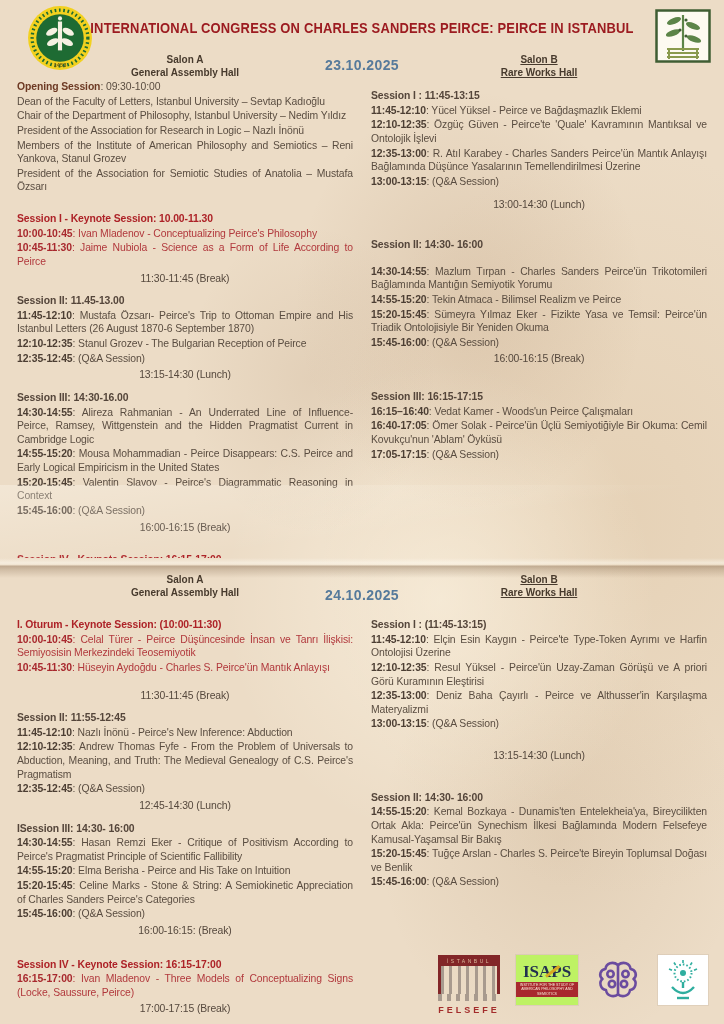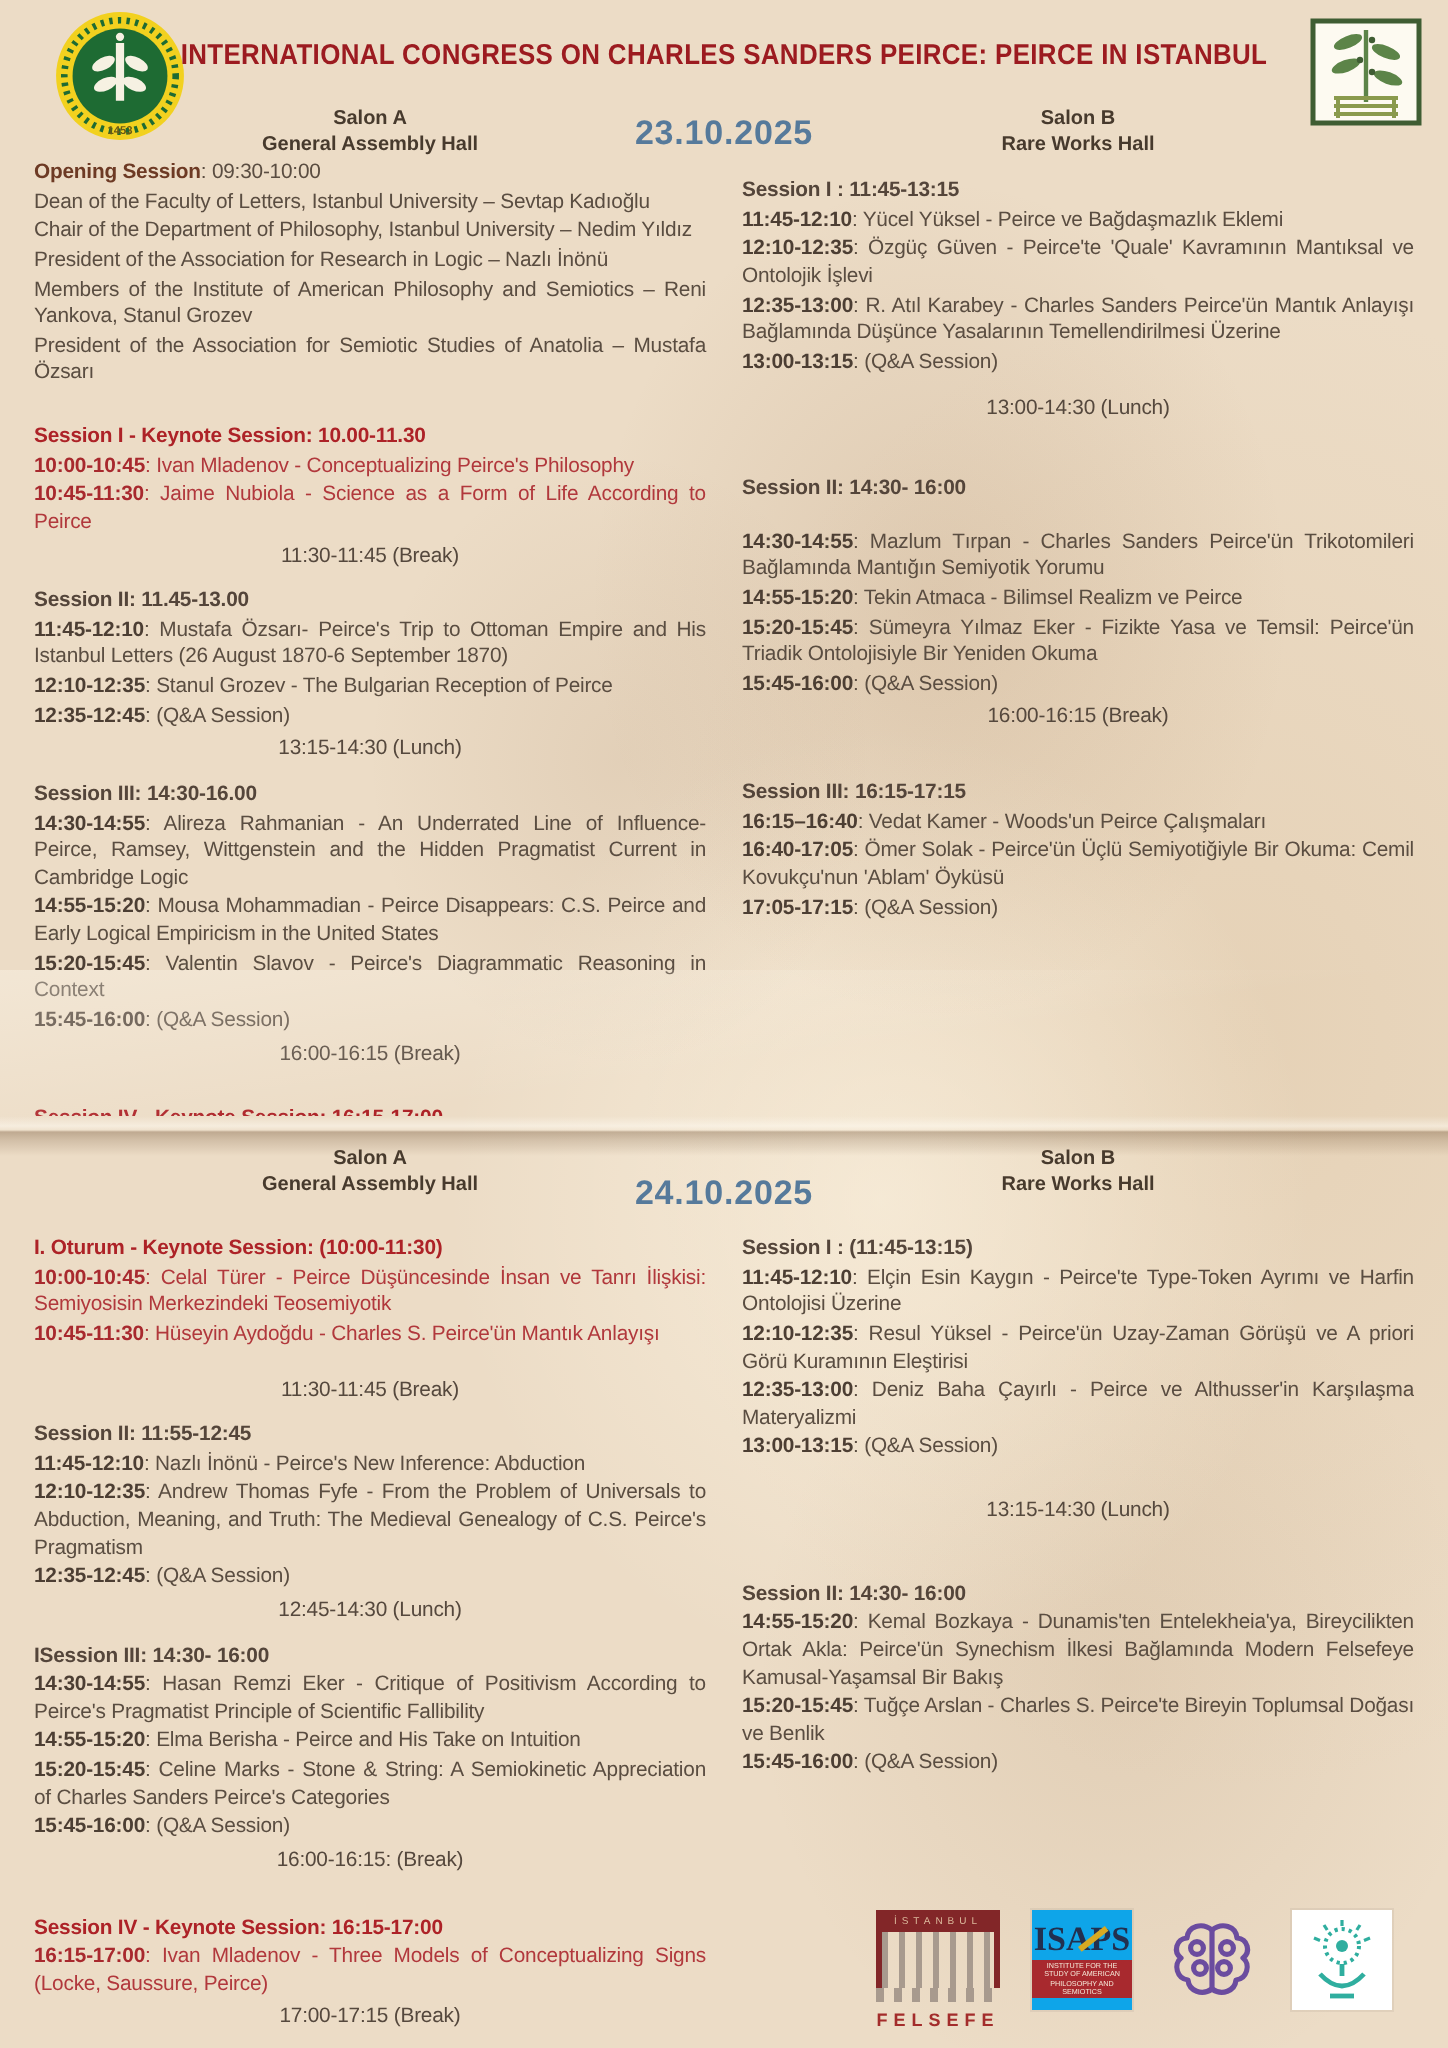--- a/index.html
+++ b/index.html
@@ -39,7 +39,7 @@
   .salon-a-head{left:18px;width:334px;}
   .salon-b-head{left:372px;width:334px;}
   .date{position:absolute;left:0;width:724px;text-align:center;font-weight:700;
-    font-size:17px;color:#567a9b;letter-spacing:.4px;}
+    font-size:14px;color:#567a9b;letter-spacing:.4px;}
   #page1 .salon-head{top:53px;}
   #page1 .date{top:57px;}
   #page2 .salon-head{top:8px;}

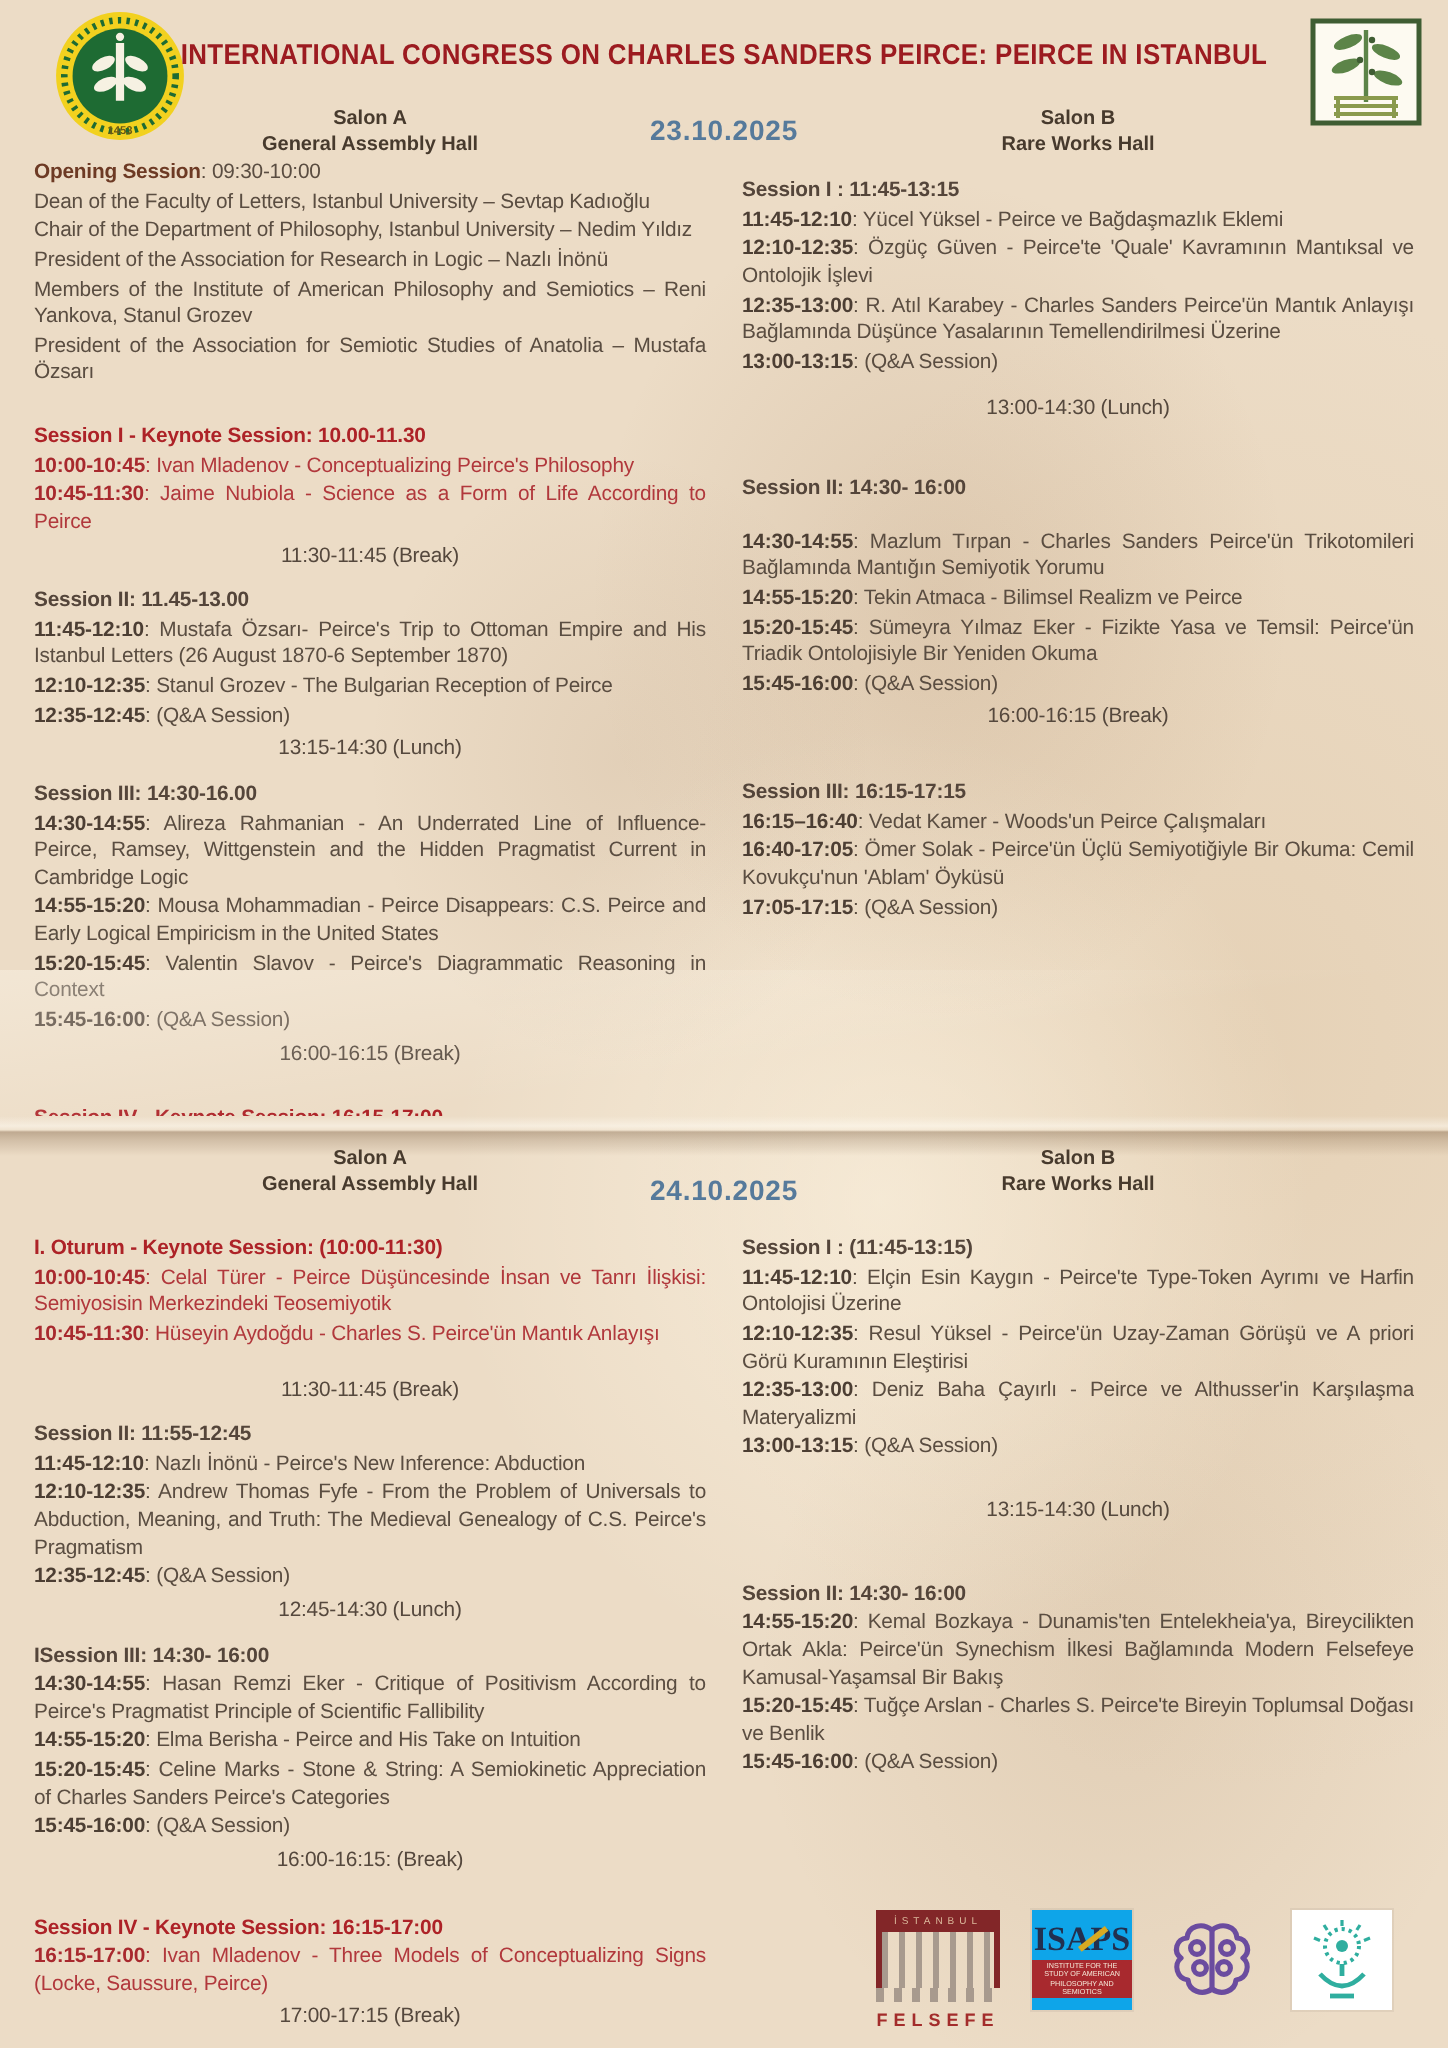--- a/index.html
+++ b/index.html
@@ -37,7 +37,7 @@
   .salon-head{position:absolute;text-align:center;font-weight:700;color:#473a2d;
     font-size:10px;line-height:1.3;}
   .salon-a-head{left:18px;width:334px;}
-  .salon-b-head{left:372px;width:334px;}
+  .salon-b-head{left:372px;width:334px;text-decoration:underline;}
   .date{position:absolute;left:0;width:724px;text-align:center;font-weight:700;
     font-size:14px;color:#567a9b;letter-spacing:.4px;}
   #page1 .salon-head{top:53px;}

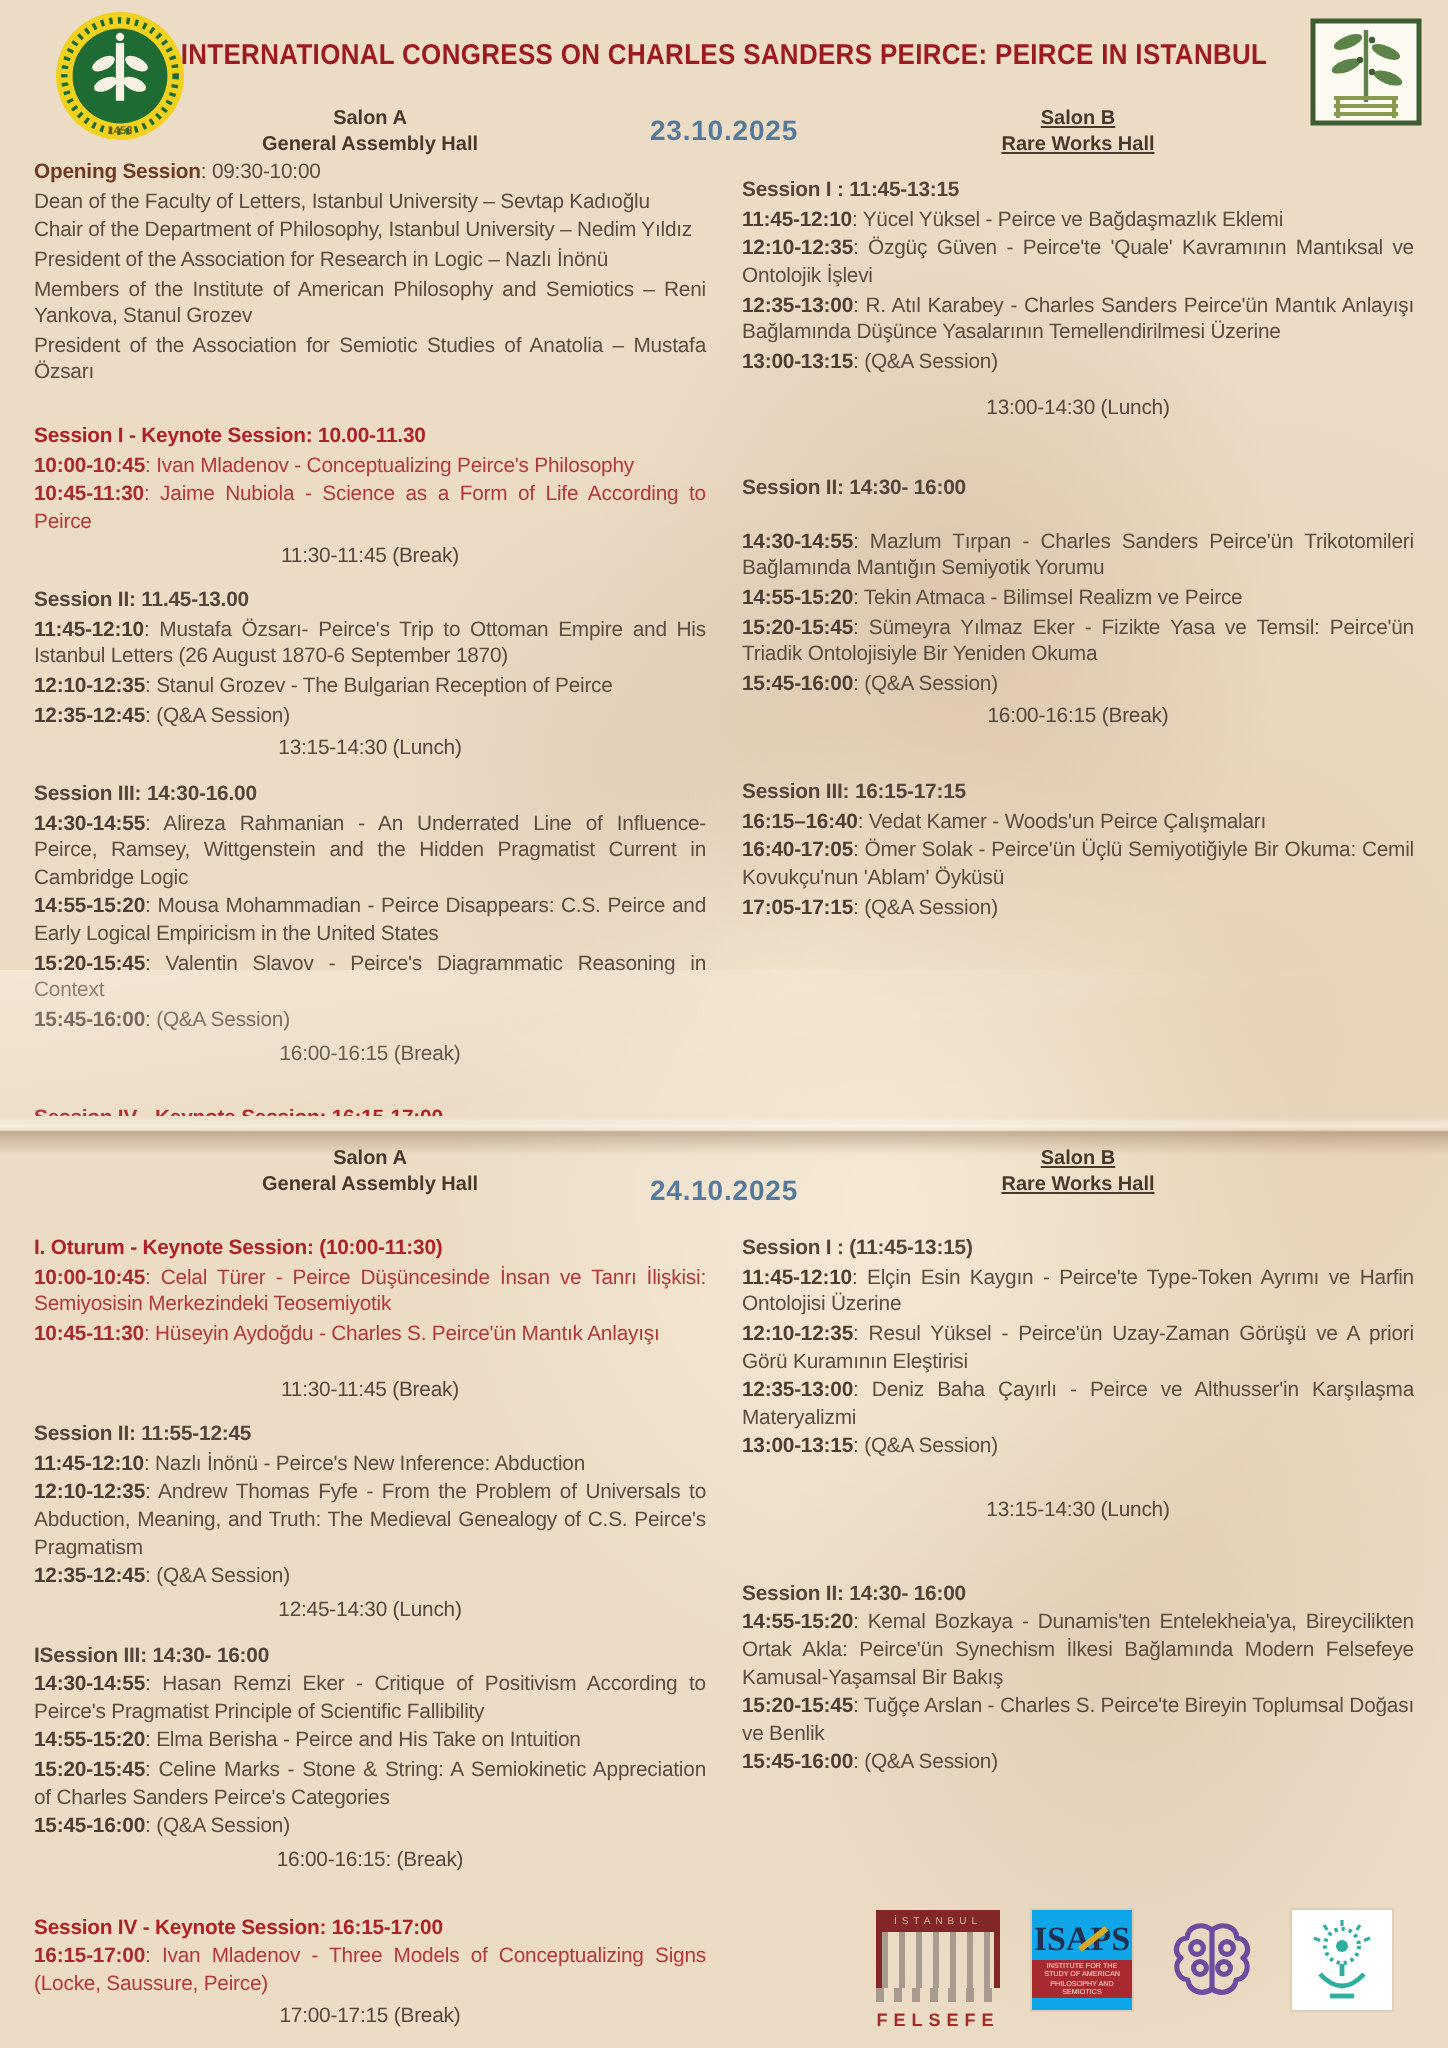--- a/index.html
+++ b/index.html
@@ -70,7 +70,7 @@
   .lf-word{position:absolute;inset:0;display:flex;align-items:center;justify-content:center;
     color:#a32c2b;font-weight:700;font-size:9px;letter-spacing:3px;margin-top:44px;}
   .lf-base{height:7px;background:repeating-linear-gradient(90deg,#a89a8e 0 4px,rgba(0,0,0,0) 4px 9px);}
-  .logo-isaps{width:50px;height:50px;background:#0ea5e9;display:flex;flex-direction:column;
+  .logo-isaps{width:62px;height:50px;background:#bef264;display:flex;flex-direction:column;
     align-items:center;justify-content:center;box-shadow:0 0 0 1px rgba(0,0,0,.05);}
   .isaps-word{font-family:"Liberation Serif",serif;font-size:17px;font-weight:700;
     color:#22304f;position:relative;line-height:1;}

